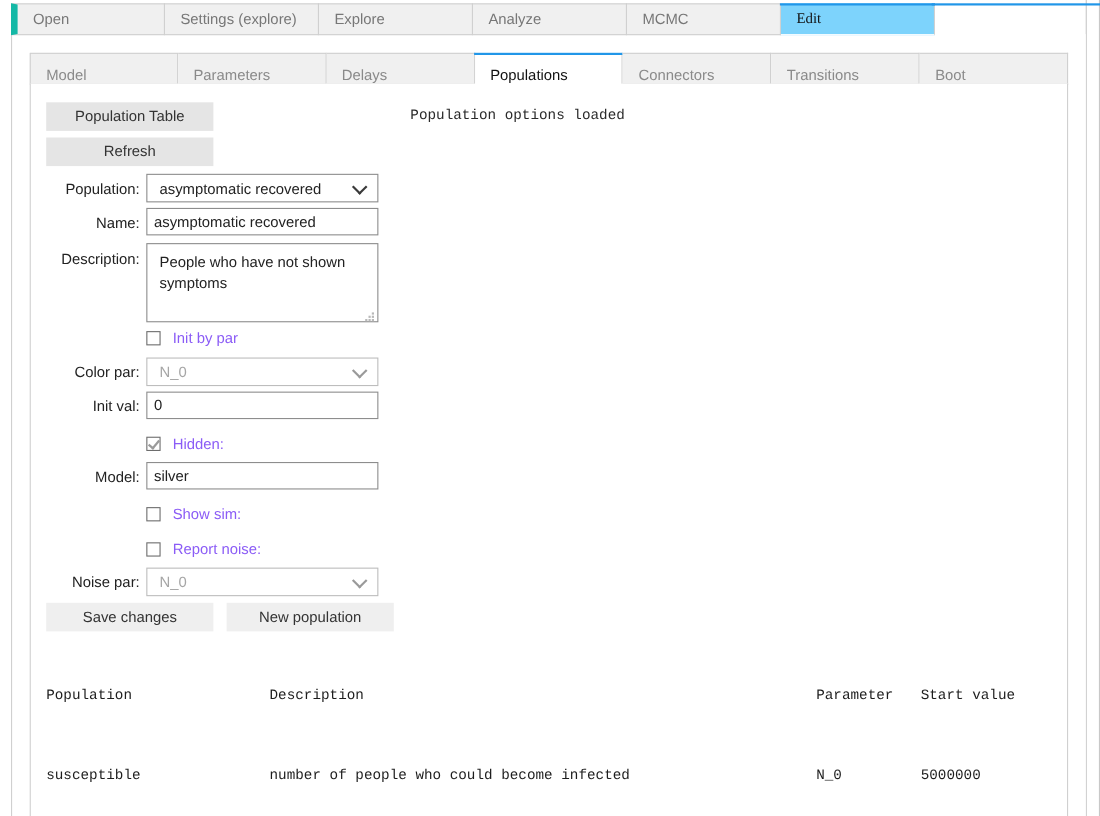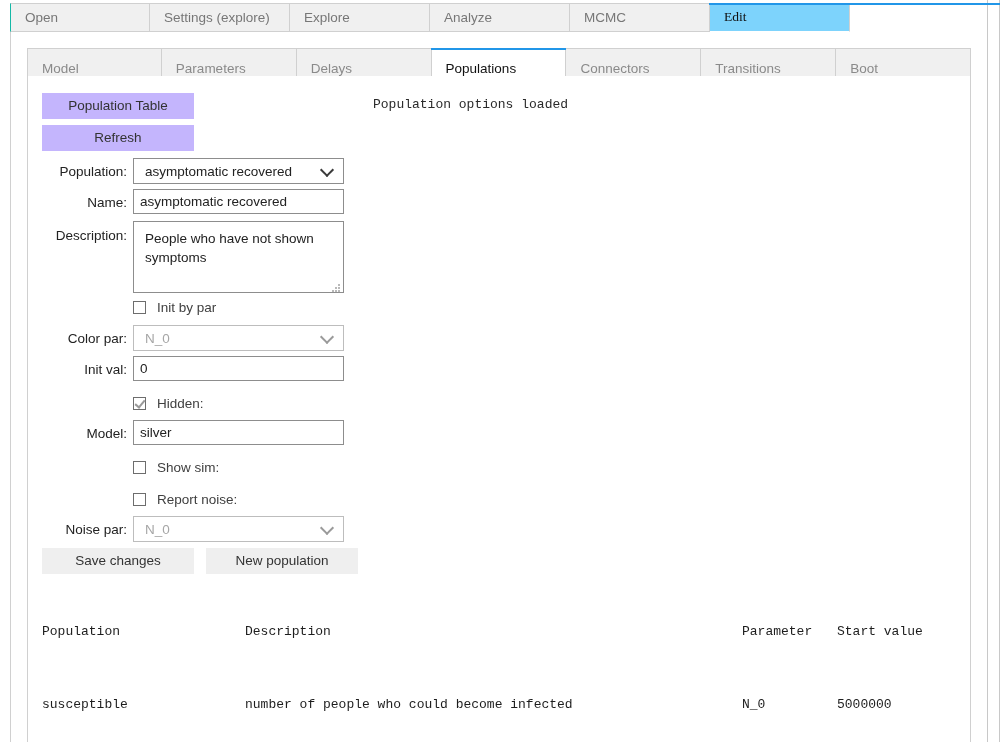--- a/index.html
+++ b/index.html
@@ -60,7 +60,7 @@
     cursor: default;
     user-select: none;
   }
-  .otab:first-child { border-left: 1px solid #14b8a6; }
+  .otab:first-child { border-left: 6px solid #14b8a6; }
   .otab.active {
     background: #7dd3fc;
     color: #111111;

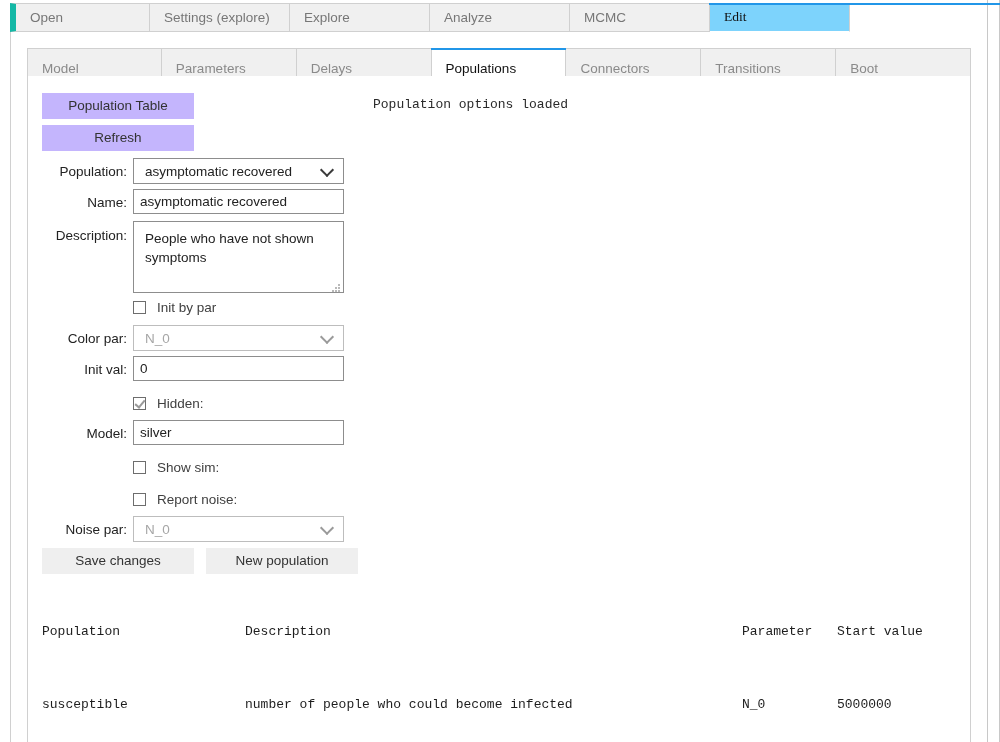--- a/index.html
+++ b/index.html
@@ -156,7 +156,7 @@
     left: 14px;
     width: 152px;
     height: 26px;
-    background: #c4b5fd;
+    background: #e5e5e5;
     border: none;
     color: #333333;
     font-family: "Liberation Sans", sans-serif;

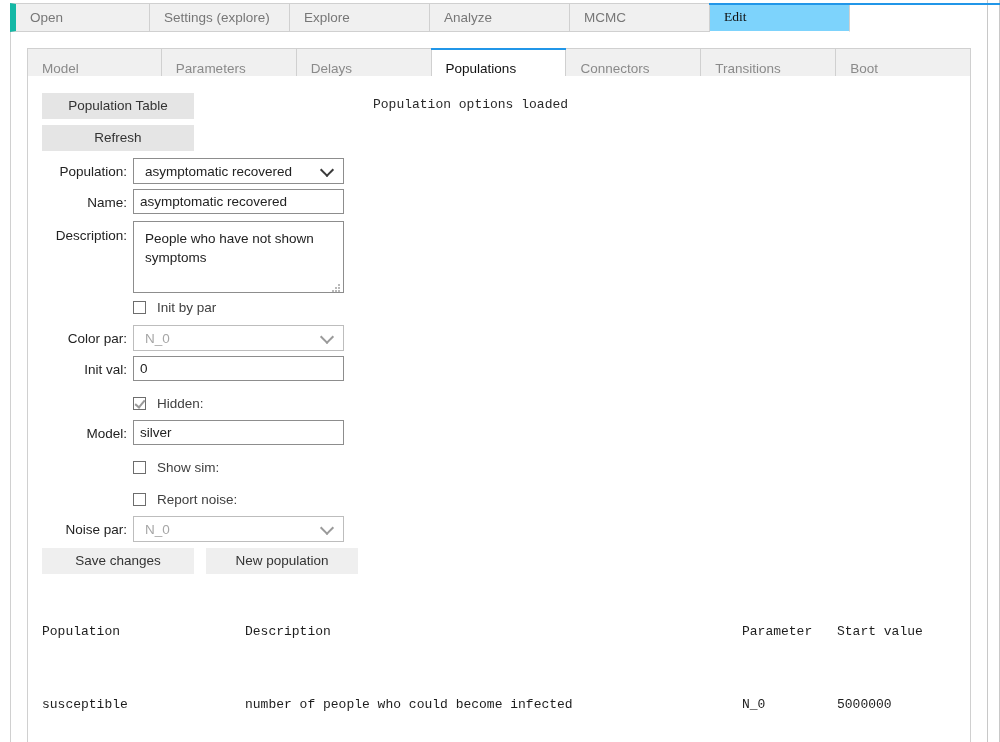--- a/index.html
+++ b/index.html
@@ -290,7 +290,7 @@
   .cbrow .cblabel {
     margin-left: 11px;
     font-size: 13.5px;
-    color: #404040;
+    color: #8b5cf6;
   }
 
   .half-btn {

